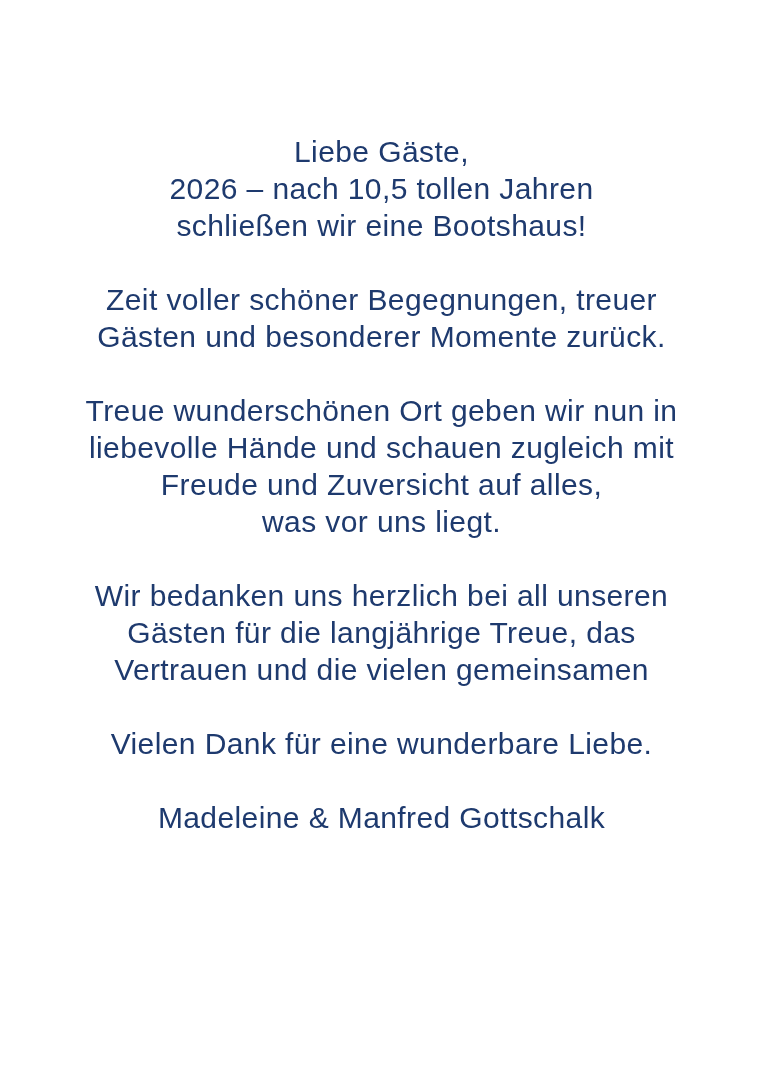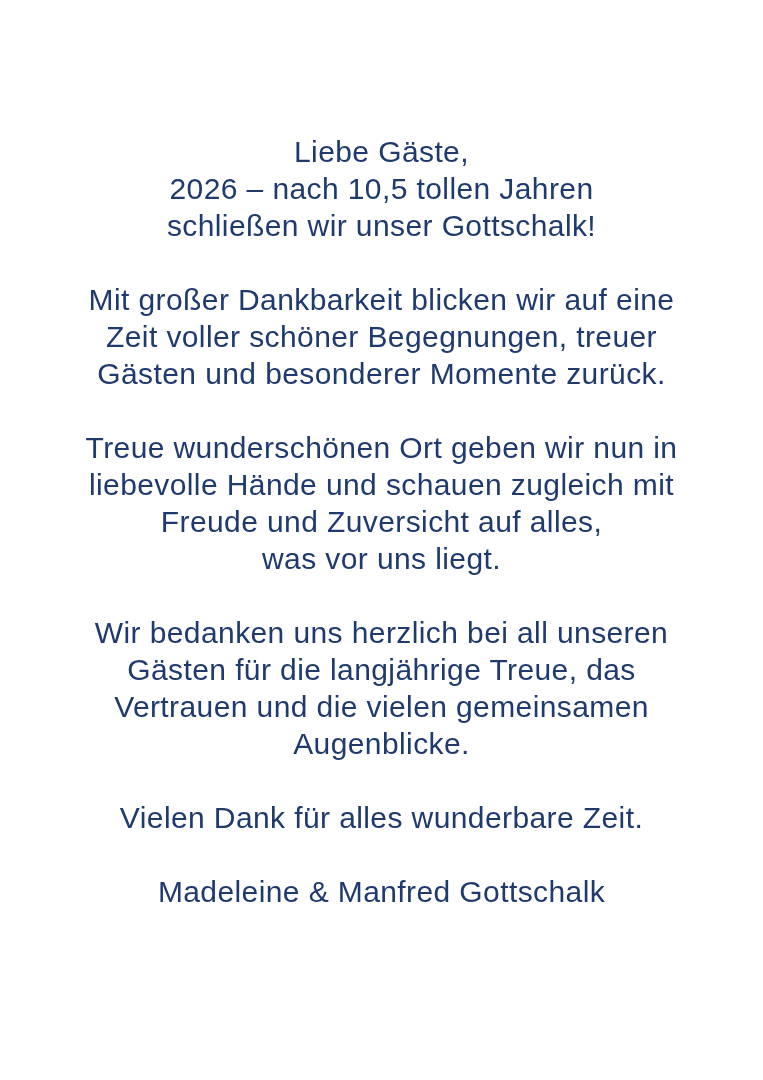--- a/index.html
+++ b/index.html
@@ -42,7 +42,7 @@
       <div class="paragraph">
         <div class="text-line">Liebe Gäste,</div>
         <div class="text-line">2026 – nach 10,5 tollen Jahren</div>
-        <div class="text-line">schließen wir unser Gottschalk!</div>
+        <div class="text-line">schließen wir eine Bootshaus!</div>
       </div>
       <div class="paragraph">
         <div class="text-line">Mit großer Dankbarkeit blicken wir auf eine</div>

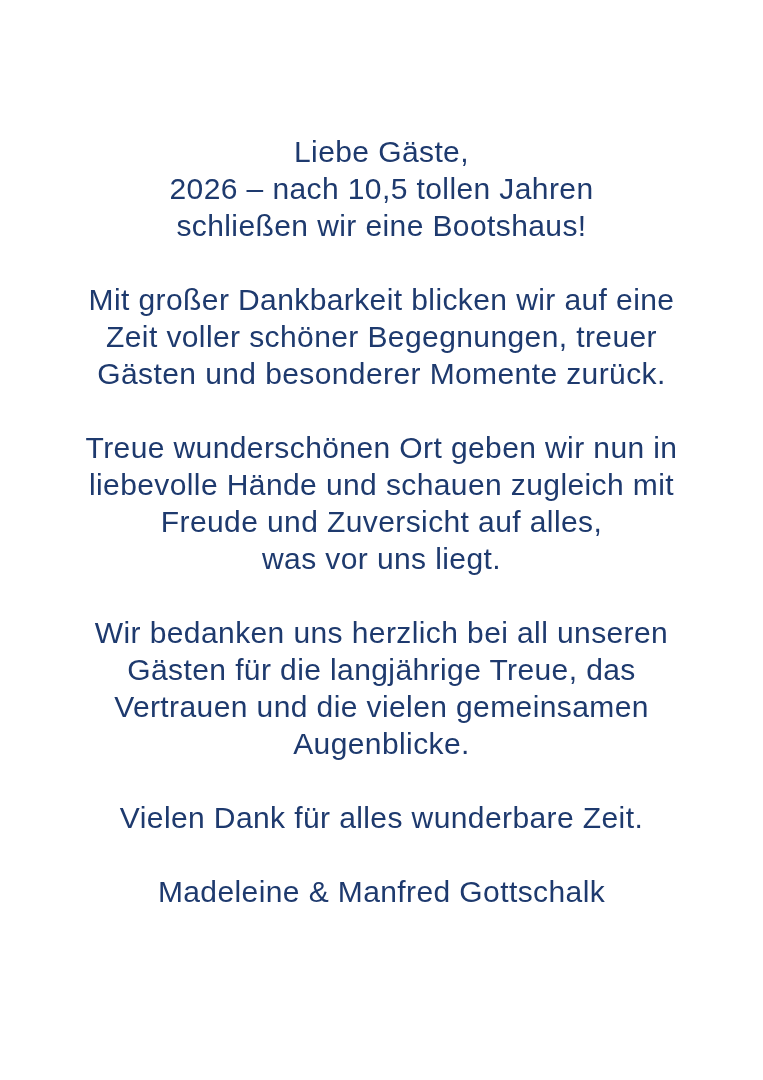--- a/index.html
+++ b/index.html
@@ -45,7 +45,6 @@
         <div class="text-line">schließen wir eine Bootshaus!</div>
       </div>
       <div class="paragraph">
-        <div class="text-line">Mit großer Dankbarkeit blicken wir auf eine</div>
         <div class="text-line">Zeit voller schöner Begegnungen, treuer</div>
         <div class="text-line">Gästen und besonderer Momente zurück.</div>
       </div>

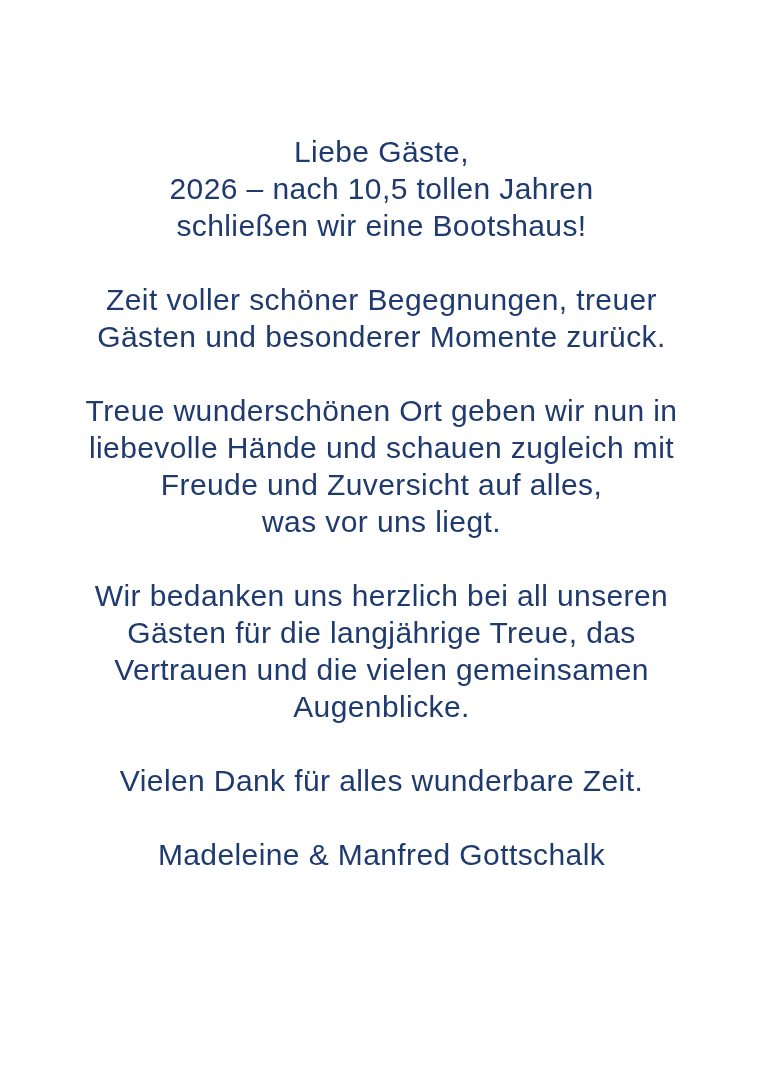--- a/index.html
+++ b/index.html
@@ -58,7 +58,6 @@
         <div class="text-line">Wir bedanken uns herzlich bei all unseren</div>
         <div class="text-line">Gästen für die langjährige Treue, das</div>
         <div class="text-line">Vertrauen und die vielen gemeinsamen</div>
-        <div class="text-line">Augenblicke.</div>
       </div>
       <div class="paragraph">
         <div class="text-line">Vielen Dank für alles wunderbare Zeit.</div>

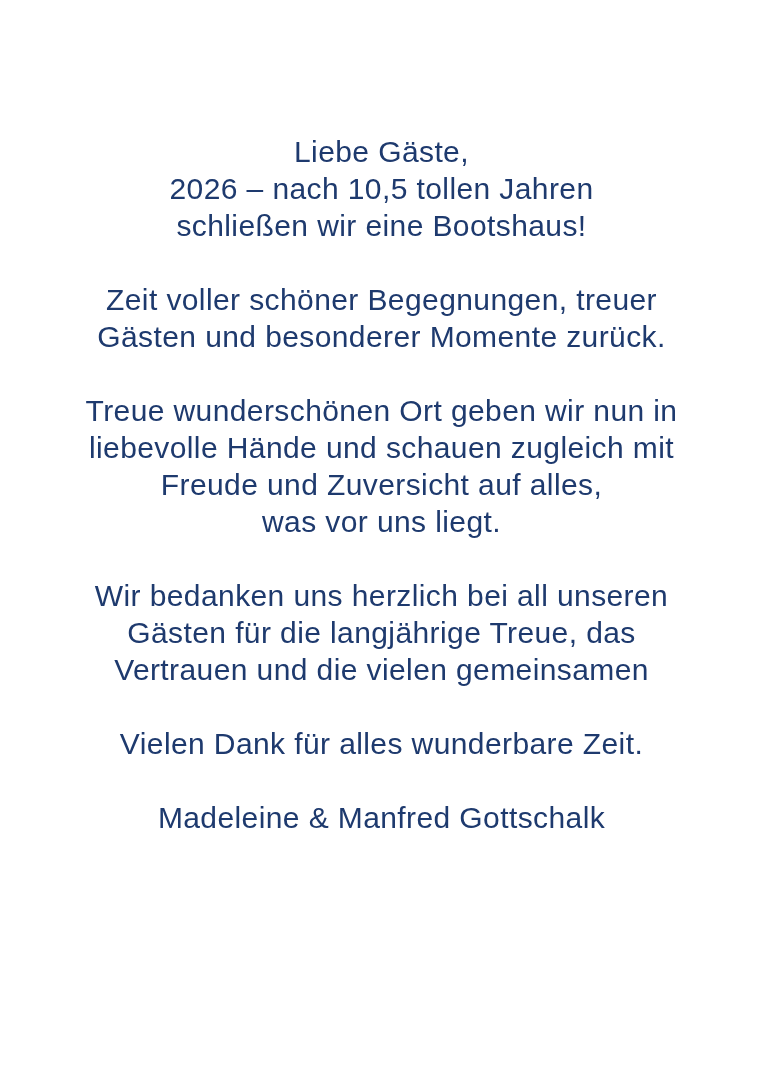--- a/index.html
+++ b/index.html
@@ -60,7 +60,7 @@
         <div class="text-line">Vertrauen und die vielen gemeinsamen</div>
       </div>
       <div class="paragraph">
-        <div class="text-line">Vielen Dank für alles wunderbare Zeit.</div>
+        <div class="text-line">Vielen Dank für eine wunderbare Liebe.</div>
       </div>
       <div class="paragraph">
         <div class="text-line">Madeleine &amp; Manfred Gottschalk</div>

